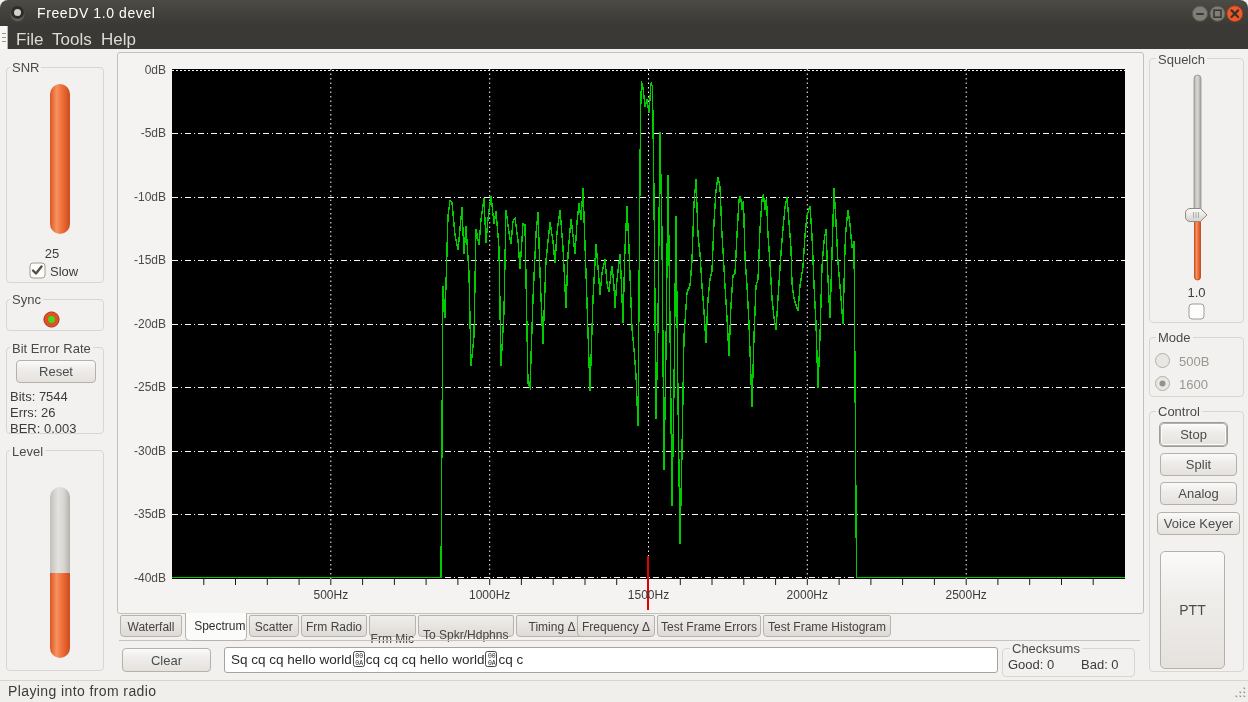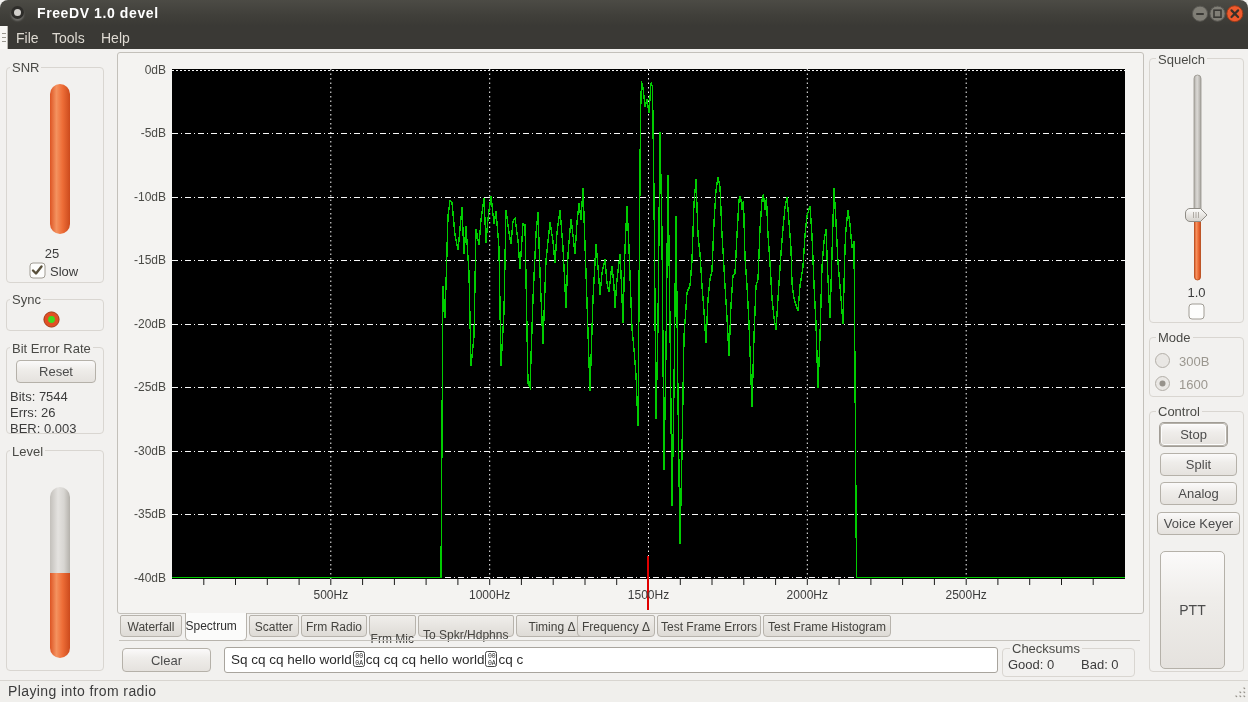--- a/index.html
+++ b/index.html
@@ -10,7 +10,7 @@
 .title-ico { left:11px; top:6px; width:13px; height:13px; border-radius:50%;
   background:#2e2d2a; box-shadow:0 2px 2px rgba(255,255,255,0.25); }
 .title-ico:after { content:""; position:absolute; left:3px; top:3px; width:7px; height:7px; border-radius:50%; background:#d2d0cc; }
-.title-txt { left:37px; top:5px; color:#fff; font-size:14px; font-weight:bold; letter-spacing:0.6px; }
+.title-txt { left:37px; top:5px; color:#fff; font-size:14px; font-weight:normal; letter-spacing:0.6px; }
 
 .menubar { left:0; top:26px; width:1248px; height:23px; background:#3a3935; color:#dfdbd3; font-size:13px; }
 .mi { font-size:14px; color:#e3dfd7;text-align:center; }

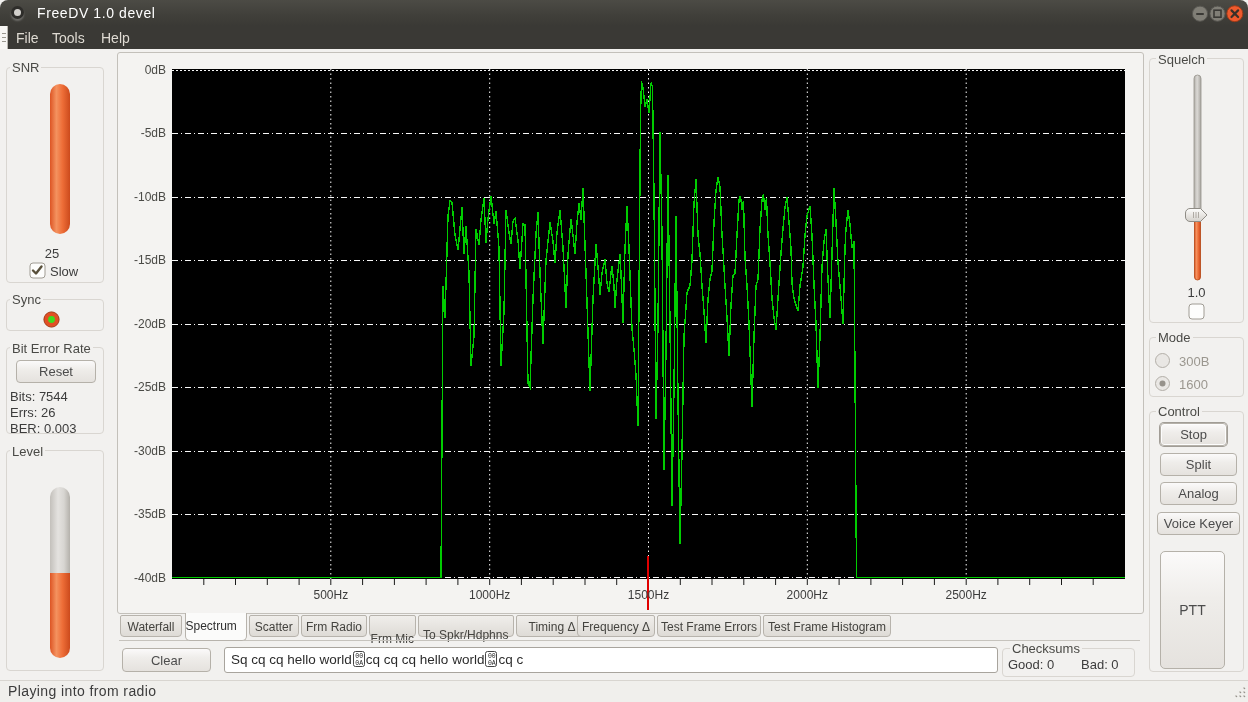--- a/index.html
+++ b/index.html
@@ -13,7 +13,7 @@
 .title-txt { left:37px; top:5px; color:#fff; font-size:14px; font-weight:normal; letter-spacing:0.6px; }
 
 .menubar { left:0; top:26px; width:1248px; height:23px; background:#3a3935; color:#dfdbd3; font-size:13px; }
-.mi { font-size:14px; color:#e3dfd7;text-align:center; }
+.mi { font-size:17px; color:#e3dfd7;text-align:center; }
 .grip { left:0; top:26px; width:8px; height:23px; background:#f7f6f4; border-right:1px solid #b9b6b0; }
 .grip i { position:absolute; left:2px; width:4px; height:1px; background:#9a978f; }
 .m-file { left:16px; top:30px; color:#dfdbd3; } .m-tools { left:52px; top:30px; color:#dfdbd3; } .m-help { left:101px; top:30px; color:#dfdbd3; }

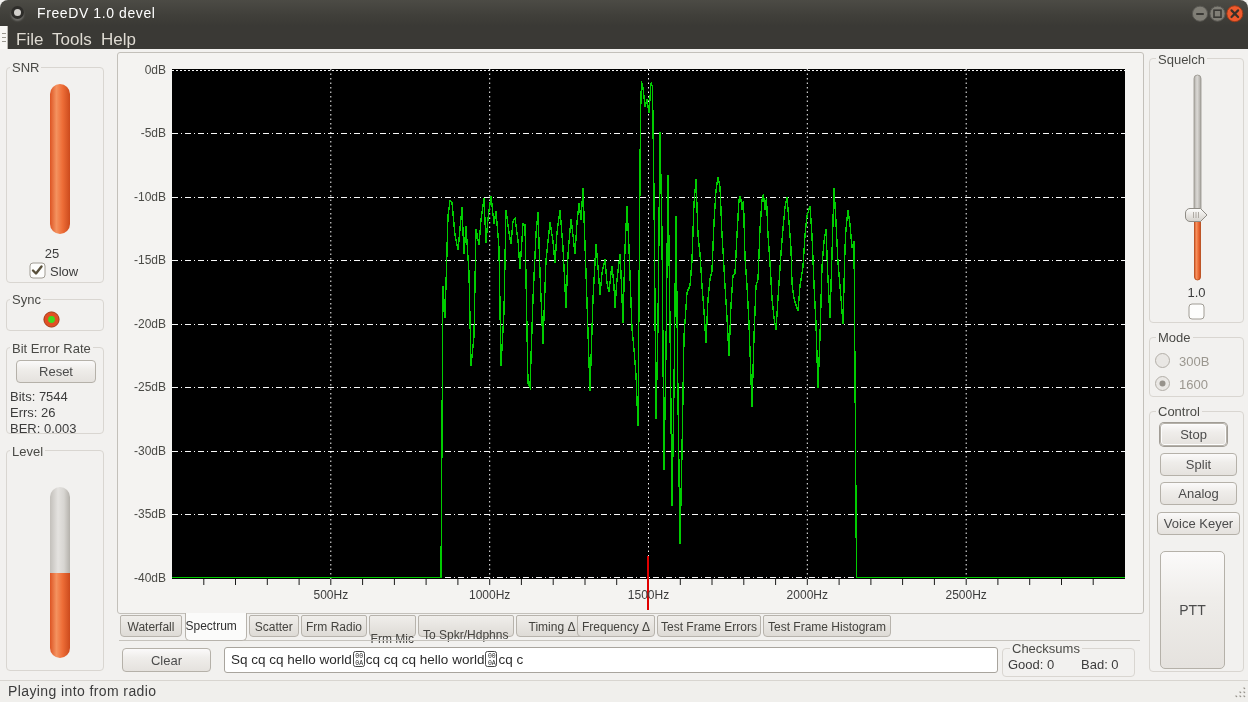--- a/index.html
+++ b/index.html
@@ -232,7 +232,7 @@
 <svg class="abs" style="left:1154px;top:352px" width="17" height="17">
   <circle cx="8.5" cy="8.5" r="7" fill="#e9e7e4" stroke="#b3afa8" stroke-width="1"></circle>
 </svg>
-<div class="abs" style="left:1179px;top:354px;font-size:13px;color:#9b978f">300B</div>
+<div class="abs" style="left:1179px;top:354px;font-size:13px;color:#9b978f">500B</div>
 <svg class="abs" style="left:1154px;top:375px" width="17" height="17">
   <circle cx="8.5" cy="8.5" r="7" fill="#e9e7e4" stroke="#b3afa8" stroke-width="1"></circle>
   <circle cx="8.5" cy="8.5" r="3" fill="#96928b"></circle>

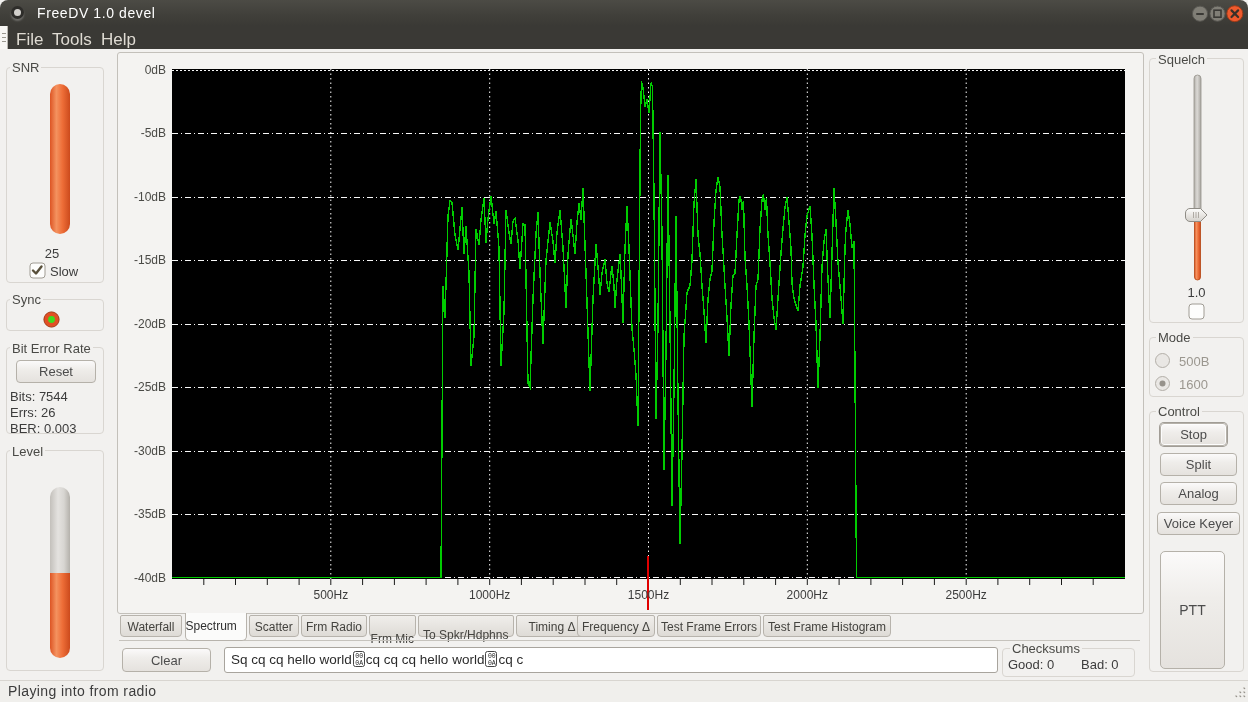--- a/index.html
+++ b/index.html
@@ -179,7 +179,7 @@
 </svg>
 
 <div class="abs" style="left:120px;top:615px;width:62px;height:22px;background:linear-gradient(#f0eeeb,#dedbd6);border:1px solid #b7b3ac;border-radius:2px 2px 4px 4px;text-align:center;font-size:12px;color:#44433f;padding-top:4px">Waterfall</div>
-<div class="abs" style="left:184.5px;top:613px;width:62.0px;height:28px;background:#fbfbfa;border:1px solid #b7b3ac;border-top:0;border-radius:0 0 5px 5px;text-align:left;font-size:12px;color:#2f2f2f;padding-top:6px;z-index:3">Spectrum</div>
+<div class="abs" style="left:184.5px;top:613px;width:62.0px;height:28px;background:#fbfbfa;border:1px solid #b7b3ac;border-top:0;border-radius:0 0 5px 5px;text-align:right;font-size:12px;color:#2f2f2f;padding-top:6px;z-index:3">Spectrum</div>
 <div class="abs" style="left:248.5px;top:615px;width:50.5px;height:22px;background:linear-gradient(#f0eeeb,#dedbd6);border:1px solid #b7b3ac;border-radius:2px 2px 4px 4px;text-align:center;font-size:12px;color:#44433f;padding-top:4px">Scatter</div>
 <div class="abs" style="left:301px;top:615px;width:66px;height:22px;background:linear-gradient(#f0eeeb,#dedbd6);border:1px solid #b7b3ac;border-radius:2px 2px 4px 4px;text-align:center;font-size:12px;color:#44433f;padding-top:4px">Frm Radio</div>
 <div class="abs" style="left:369px;top:615px;width:46.5px;height:22px;background:linear-gradient(#f0eeeb,#dedbd6);border:1px solid #b7b3ac;border-radius:2px 2px 4px 4px;text-align:center;font-size:12px;color:#44433f;padding-top:16px">Frm Mic</div>

